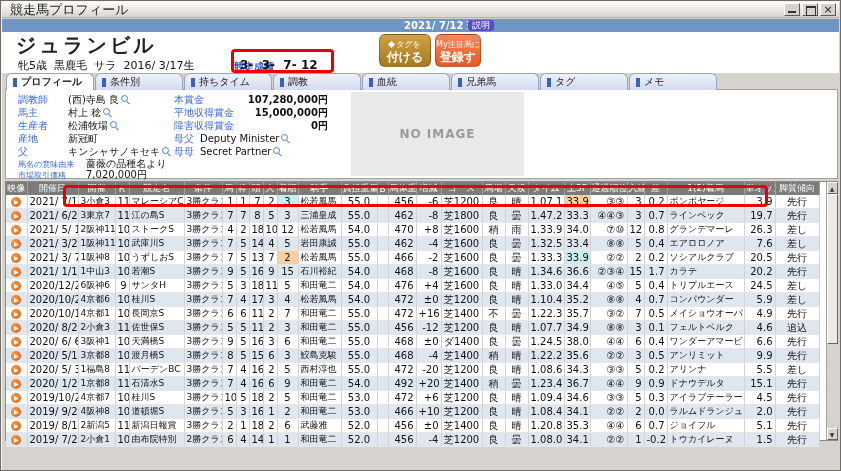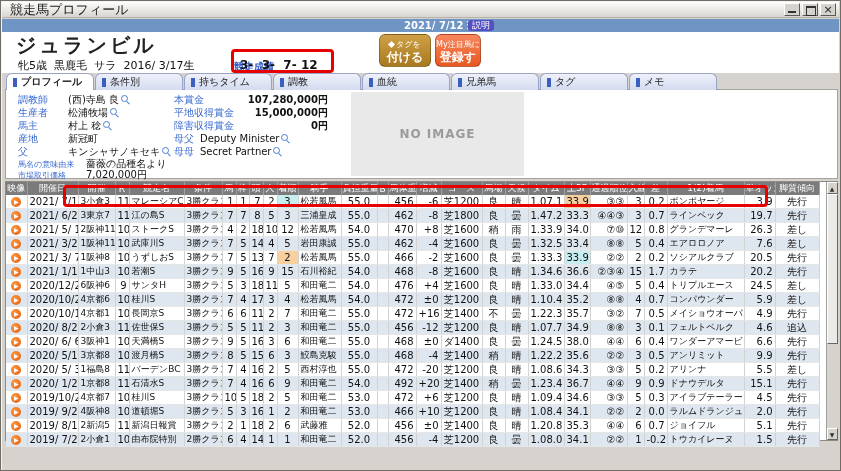--- a/index.html
+++ b/index.html
@@ -165,8 +165,8 @@
   <div class="profilepanel">
     <div class="pcol-left" id="profile-left">
         <div class="prow"><span class="plabel">調教師</span><span class="pvalue">(西)寺島 良</span><span class="mag"></span></div>
+        <div class="prow"><span class="plabel">馬主</span><span class="pvalue">村上 稔</span><span class="mag"></span></div>
         <div class="prow"><span class="plabel">生産者</span><span class="pvalue">松浦牧場</span><span class="mag"></span></div>
-        <div class="prow"><span class="plabel">馬主</span><span class="pvalue">村上 稔</span><span class="mag"></span></div>
         <div class="prow"><span class="plabel">産地</span><span class="pvalue">新冠町</span></div>
         <div class="prow"><span class="plabel">父</span><span class="pvalue">キンシャサノキセキ</span><span class="mag"></span></div>
         <div class="prow small"><span class="plabel">馬名の意味由来</span><span class="pvalue">薔薇の品種名より</span></div>

